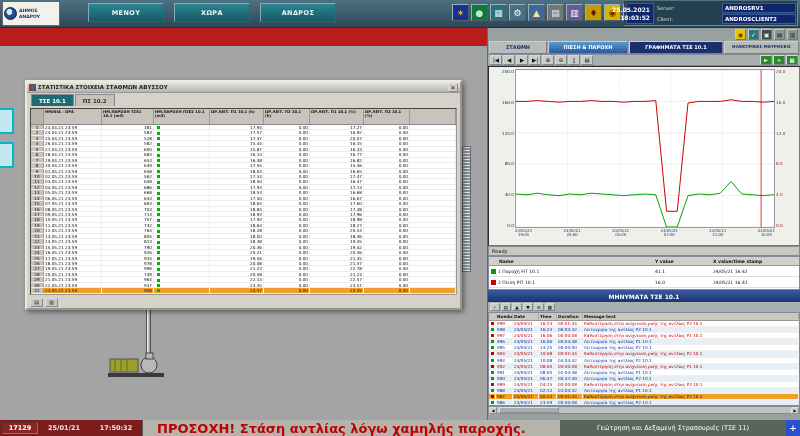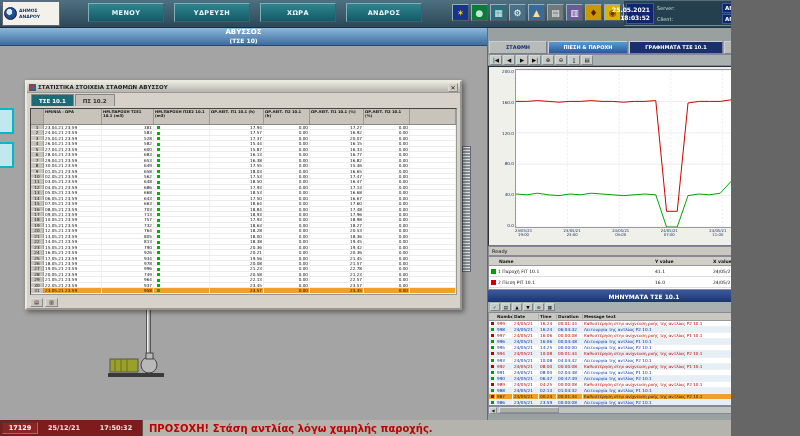--- a/index.html
+++ b/index.html
@@ -5,7 +5,7 @@
 *{margin:0;padding:0;box-sizing:border-box}
 html,body{width:800px;height:436px;overflow:hidden;background:#666}
 body{font-family:"DejaVu Sans",sans-serif;font-size:5px;color:#111}
-#screen{position:relative;width:731px;height:436px;background:#b91c1c;overflow:hidden}
+#screen{position:relative;width:800px;height:436px;background:#b91c1c;overflow:hidden}
 
 
 .topbar{position:absolute;left:0;top:0;width:800px;height:28px;background:linear-gradient(#4e7080,#2c4858);border-bottom:1px solid #1c3040}

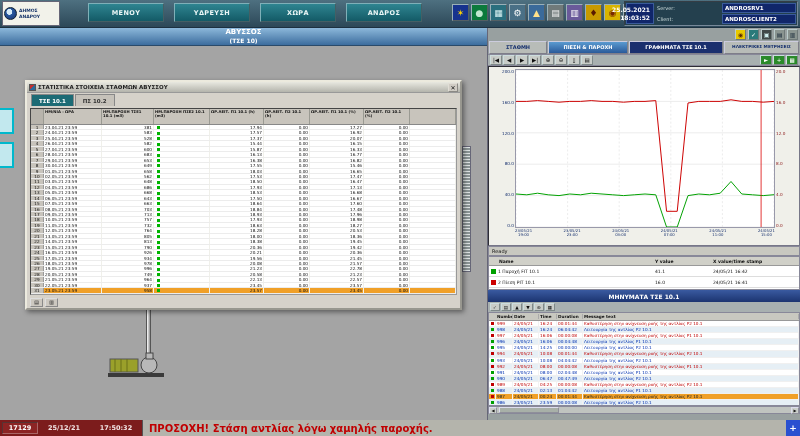--- a/index.html
+++ b/index.html
@@ -126,7 +126,6 @@
     </div>
     <div class="menu" id="menu-host">
         <div class="menu-btn">ΜΕΝΟΥ</div>
-        <div class="menu-btn">ΥΔΡΕΥΣΗ</div>
         <div class="menu-btn">ΧΩΡΑ</div>
         <div class="menu-btn">ΑΝΔΡΟΣ</div>
       </div>

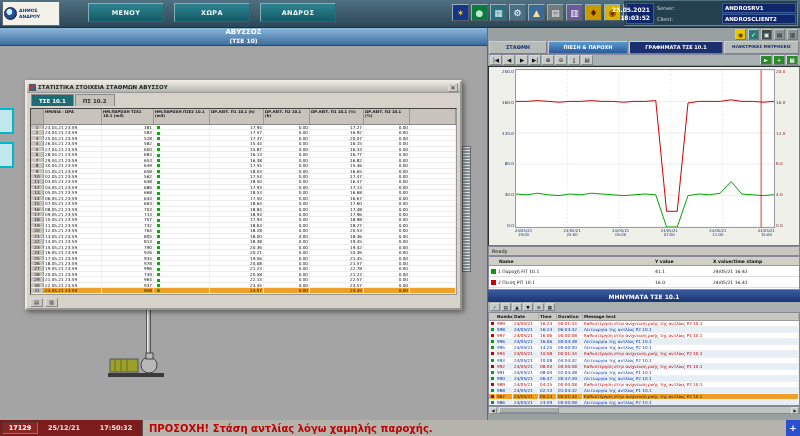--- a/index.html
+++ b/index.html
@@ -173,10 +173,6 @@
     </div>
   </div>
 
-  <div class="titlebar">
-    <div class="t1">ΑΒΥΣΣΟΣ</div>
-    <div class="t2">(ΤΣΕ 10)</div>
-  </div>
 
   <div class="scada">
     <div class="tank" style="left:-6px;top:62px"></div>

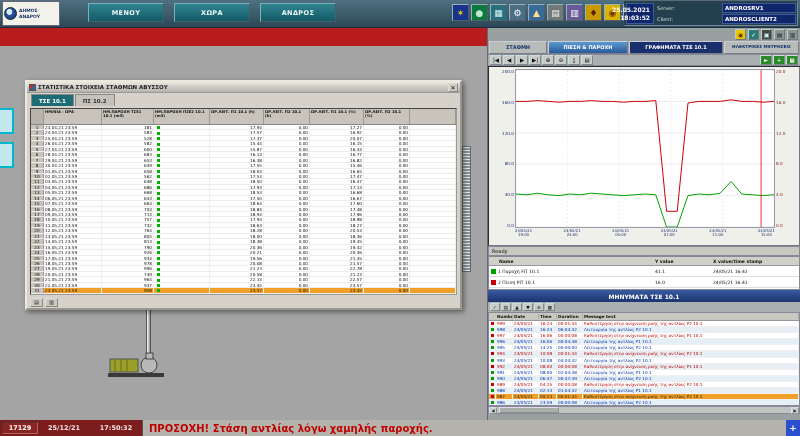--- a/index.html
+++ b/index.html
@@ -832,7 +832,7 @@
 
   <div class="statusbar">
     <div class="sb-count">17129</div>
-    <div class="sb-date">25/12/21</div>
+    <div class="sb-date">25/01/21</div>
     <div class="sb-time">17:50:32</div>
     <div class="sb-msg">ΠΡΟΣΟΧΗ! Στάση αντλίας λόγω χαμηλής παροχής.</div>
     <div class="sb-plus">+</div>

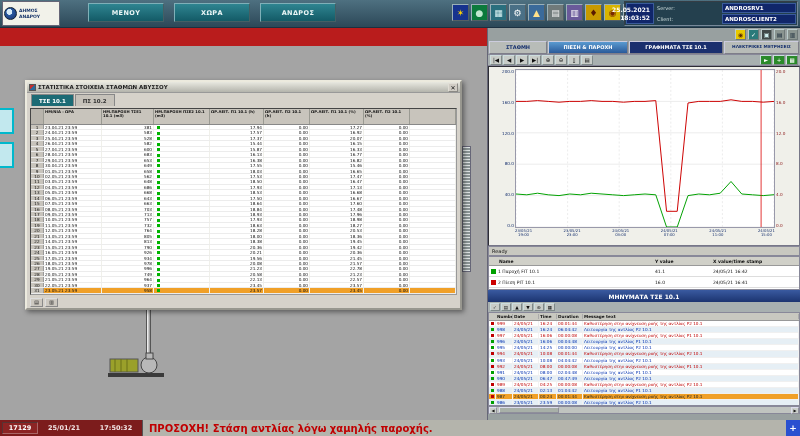--- a/index.html
+++ b/index.html
@@ -110,7 +110,7 @@
 .statusbar{position:absolute;left:0;top:420px;width:800px;height:16px;background:#7c1c1c;display:flex;align-items:center}
 .sb-count{width:36px;margin-left:2px;height:12px;border:1px inset #a66;background:#8c2424;color:#fff;font-size:6.5px;font-weight:bold;display:flex;align-items:center;justify-content:center}
 .sb-date,.sb-time{width:52px;color:#f2e4e4;font-size:6.5px;text-align:center;font-weight:bold}
-.sb-msg{flex:1;height:16px;background:#b4b4ac;color:#c00000;font-size:10px;font-weight:bold;display:flex;align-items:center;padding-left:6px;border-left:1px solid #555}
+.sb-msg{flex:1;height:16px;background:#b4b4ac;color:#c00000;font-size:13px;font-weight:bold;display:flex;align-items:center;padding-left:14px;border-left:1px solid #555}
 .sb-next{width:226px;height:16px;background:#59655a;color:#fff;font-size:6.5px;display:flex;align-items:center;justify-content:center;cursor:pointer}
 .sb-plus{width:14px;height:16px;background:#2a50d0;color:#fff;font-size:9px;font-weight:bold;display:flex;align-items:center;justify-content:center;cursor:pointer}
 </style>

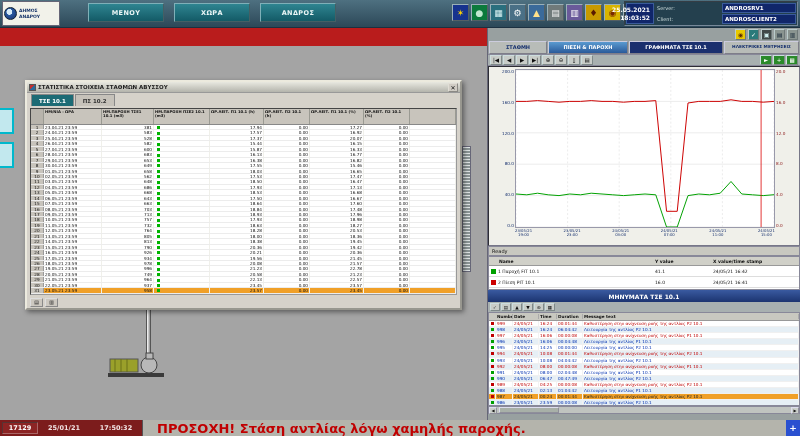--- a/index.html
+++ b/index.html
@@ -835,6 +835,7 @@
     <div class="sb-date">25/01/21</div>
     <div class="sb-time">17:50:32</div>
     <div class="sb-msg">ΠΡΟΣΟΧΗ! Στάση αντλίας λόγω χαμηλής παροχής.</div>
+    <div class="sb-next">Γεώτρηση και Δεξαμενή Στραπουριές (ΤΣΕ 11)</div>
     <div class="sb-plus">+</div>
   </div>
 

